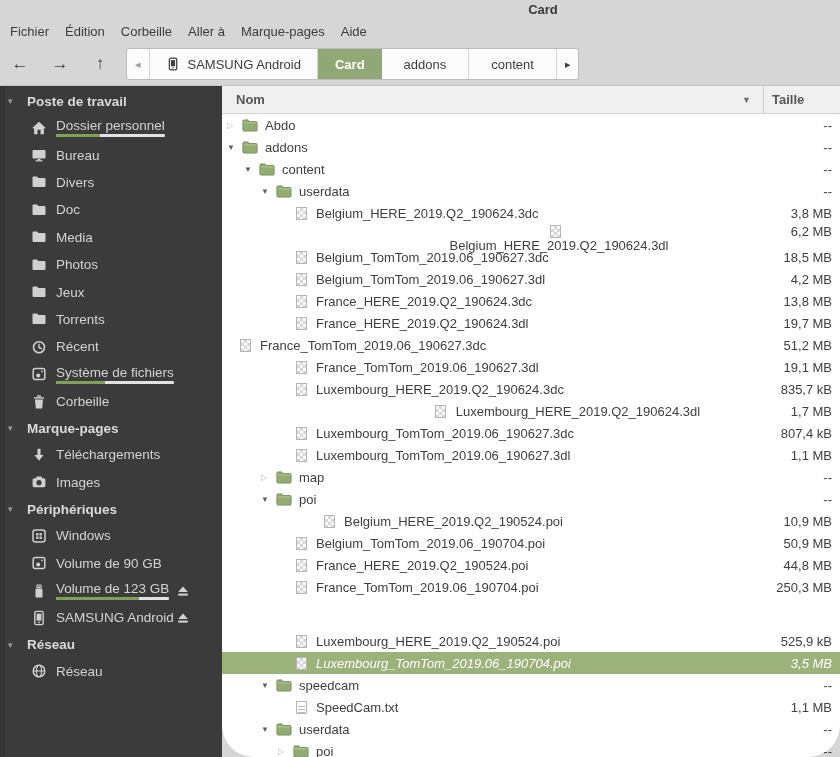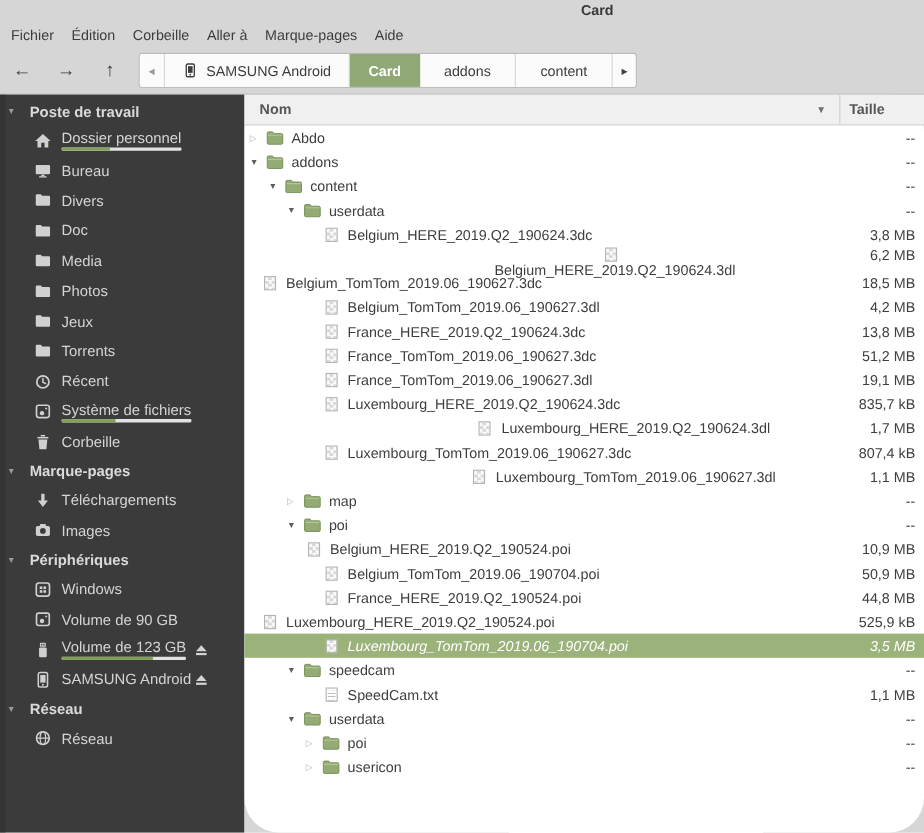--- a/index.html
+++ b/index.html
@@ -432,7 +432,7 @@
             <span class="row-label">Belgium_HERE_2019.Q2_190624.3dl</span>
             <span class="row-size">6,2 MB</span>
           </div>
-          <div class="row" style="">
+          <div class="row" style="padding-left: 56px;">
             <span class="expander"></span>
             <span class="tree-icon">
               <span class="fi-generic" style="display: block;"></span>

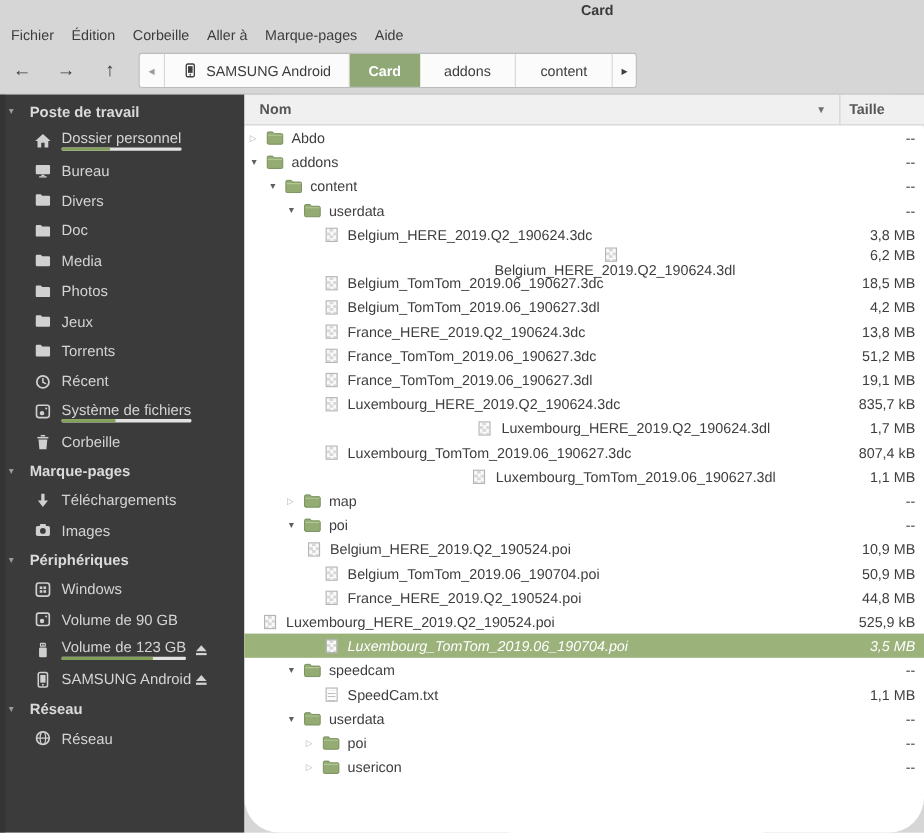--- a/index.html
+++ b/index.html
@@ -461,6 +461,14 @@
             <span class="tree-icon">
               <span class="fi-generic" style="display: block;"></span>
             </span>
+            <span class="row-label">France_HERE_2019.Q2_190624.3dl</span>
+            <span class="row-size">19,7 MB</span>
+          </div>
+          <div class="row" style="padding-left: 56px;">
+            <span class="expander"></span>
+            <span class="tree-icon">
+              <span class="fi-generic" style="display: block;"></span>
+            </span>
             <span class="row-label">France_TomTom_2019.06_190627.3dc</span>
             <span class="row-size">51,2 MB</span>
           </div>

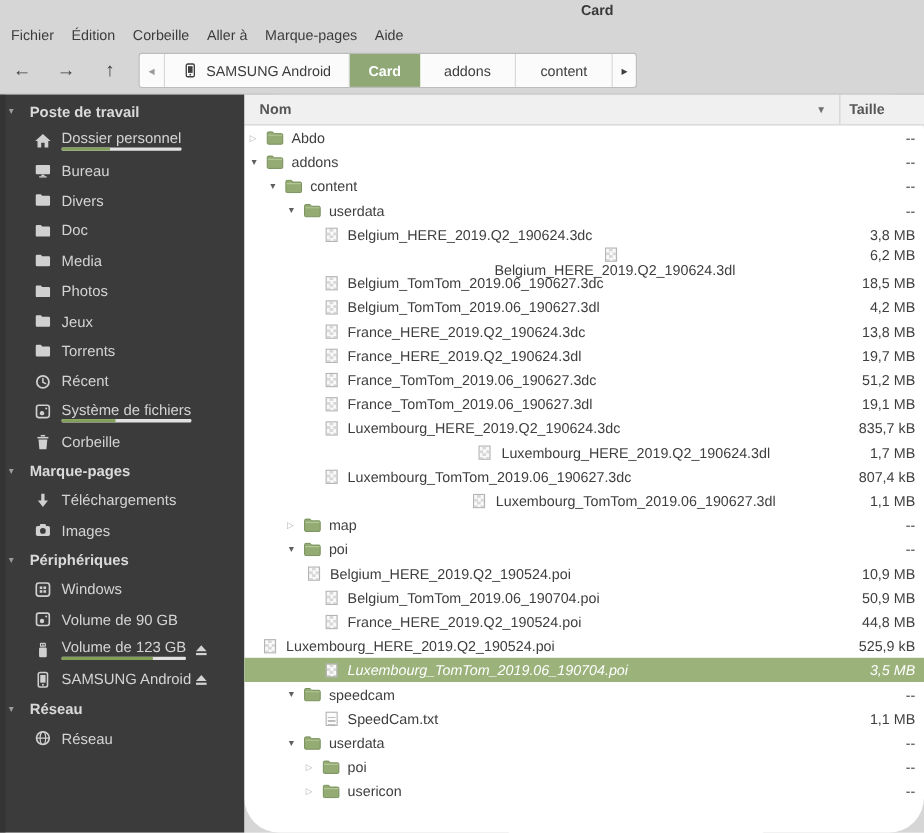--- a/index.html
+++ b/index.html
@@ -464,7 +464,7 @@
             <span class="row-label">France_HERE_2019.Q2_190624.3dl</span>
             <span class="row-size">19,7 MB</span>
           </div>
-          <div class="row" style="padding-left: 56px;">
+          <div class="row" style="">
             <span class="expander"></span>
             <span class="tree-icon">
               <span class="fi-generic" style="display: block;"></span>

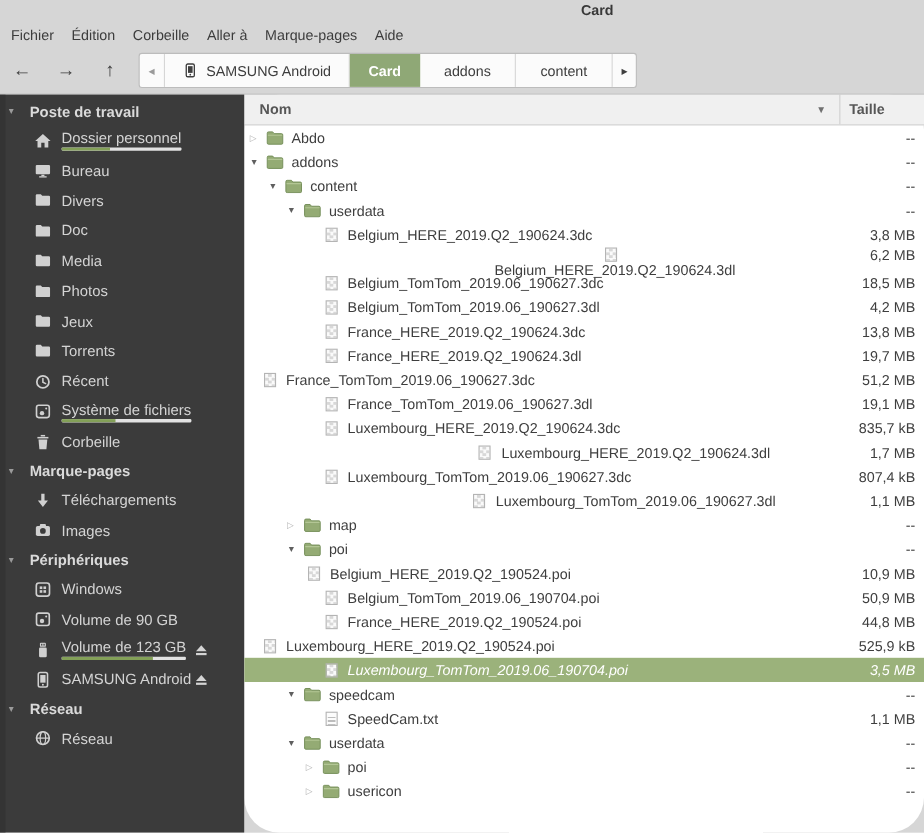--- a/index.html
+++ b/index.html
@@ -504,7 +504,7 @@
             <span class="row-label">Luxembourg_TomTom_2019.06_190627.3dc</span>
             <span class="row-size">807,4 kB</span>
           </div>
-          <div class="row" style="padding-left: 56px; justify-content: center;">
+          <div class="row" style="padding-left: 56px;">
             <span class="expander"></span>
             <span class="tree-icon">
               <span class="fi-generic" style="display: block;"></span>

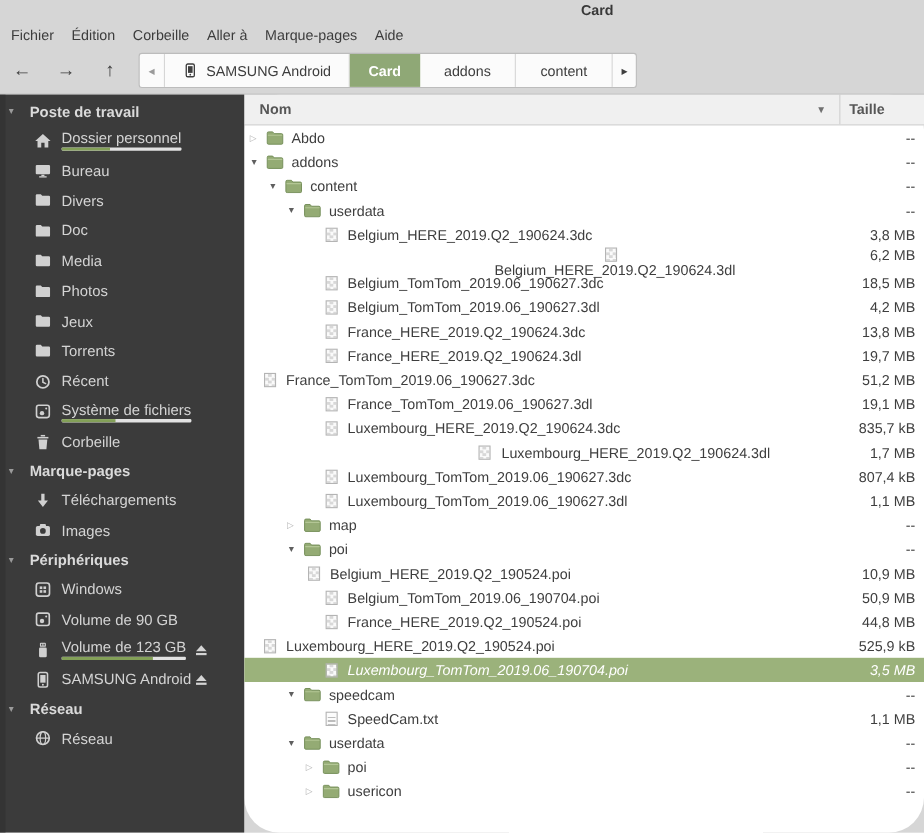--- a/index.html
+++ b/index.html
@@ -534,7 +534,7 @@
             <span class="row-label">poi</span>
             <span class="row-size">--</span>
           </div>
-          <div class="row" style="padding-left: 40px;">
+          <div class="row" style="padding-left: 84px;">
             <span class="expander"></span>
             <span class="tree-icon">
               <span class="fi-generic" style="display: block;"></span>

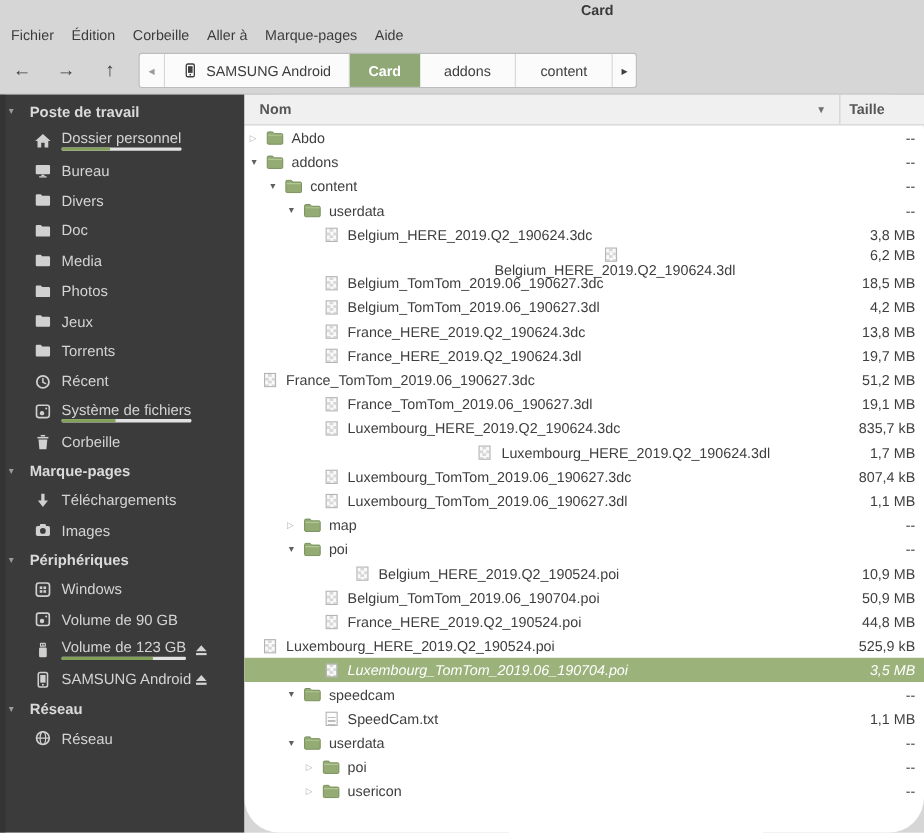--- a/index.html
+++ b/index.html
@@ -558,6 +558,14 @@
             <span class="row-label">France_HERE_2019.Q2_190524.poi</span>
             <span class="row-size">44,8 MB</span>
           </div>
+          <div class="row" style="padding-left: 56px;">
+            <span class="expander"></span>
+            <span class="tree-icon">
+              <span class="fi-generic" style="display: block;"></span>
+            </span>
+            <span class="row-label">France_TomTom_2019.06_190704.poi</span>
+            <span class="row-size">250,3 MB</span>
+          </div>
           <div class="row" style="">
             <span class="expander"></span>
             <span class="tree-icon">

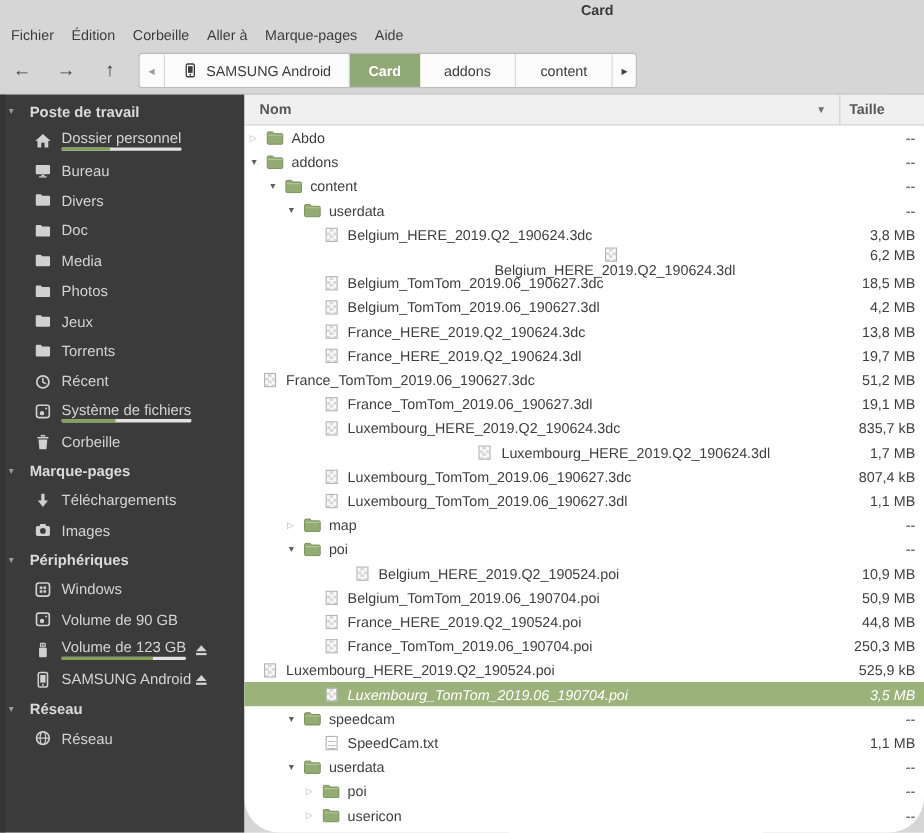--- a/index.html
+++ b/index.html
@@ -566,7 +566,7 @@
             <span class="row-label">France_TomTom_2019.06_190704.poi</span>
             <span class="row-size">250,3 MB</span>
           </div>
-          <div class="row" style="">
+          <div class="row" style="padding-left: 56px; margin-top: 32px;">
             <span class="expander"></span>
             <span class="tree-icon">
               <span class="fi-generic" style="display: block;"></span>

